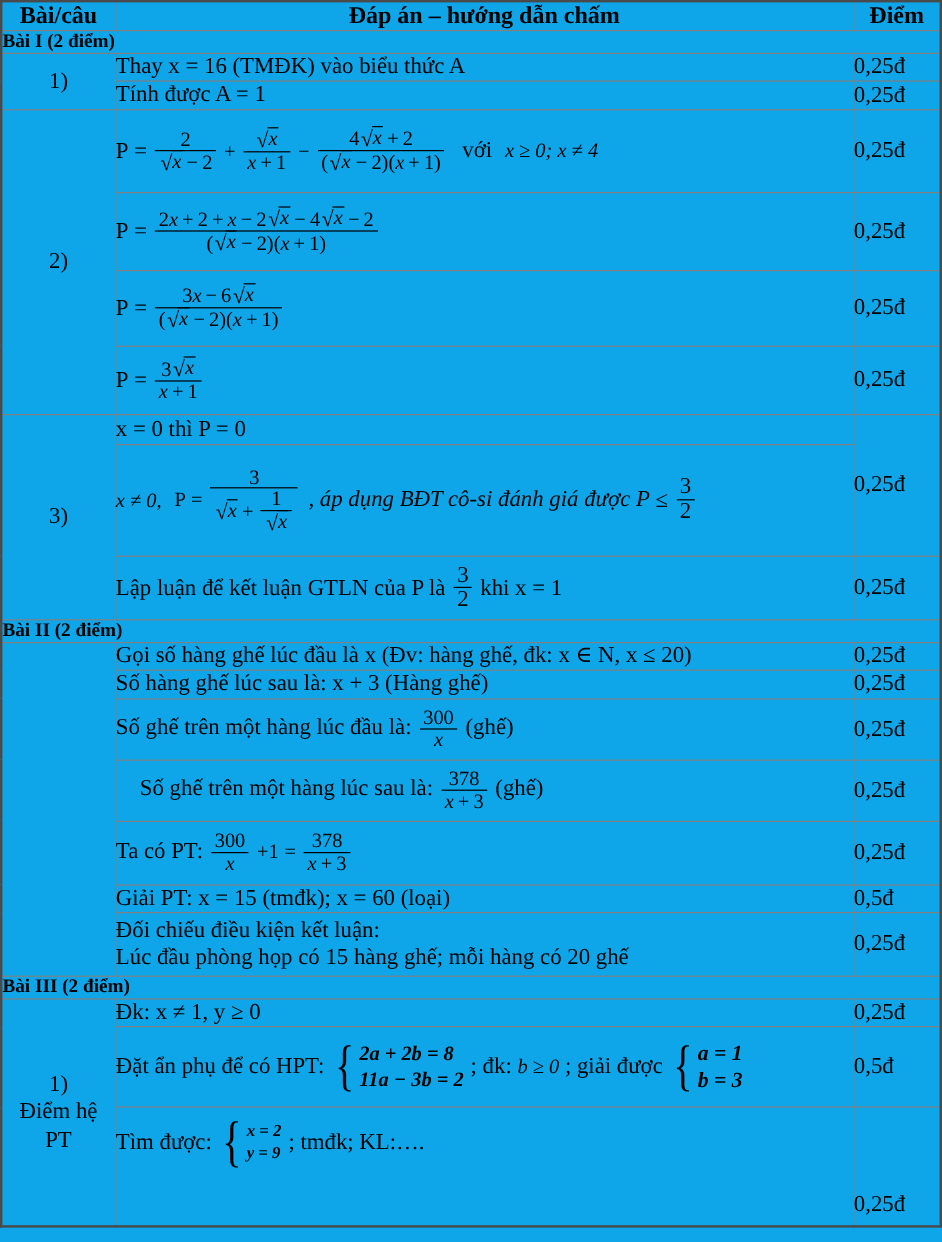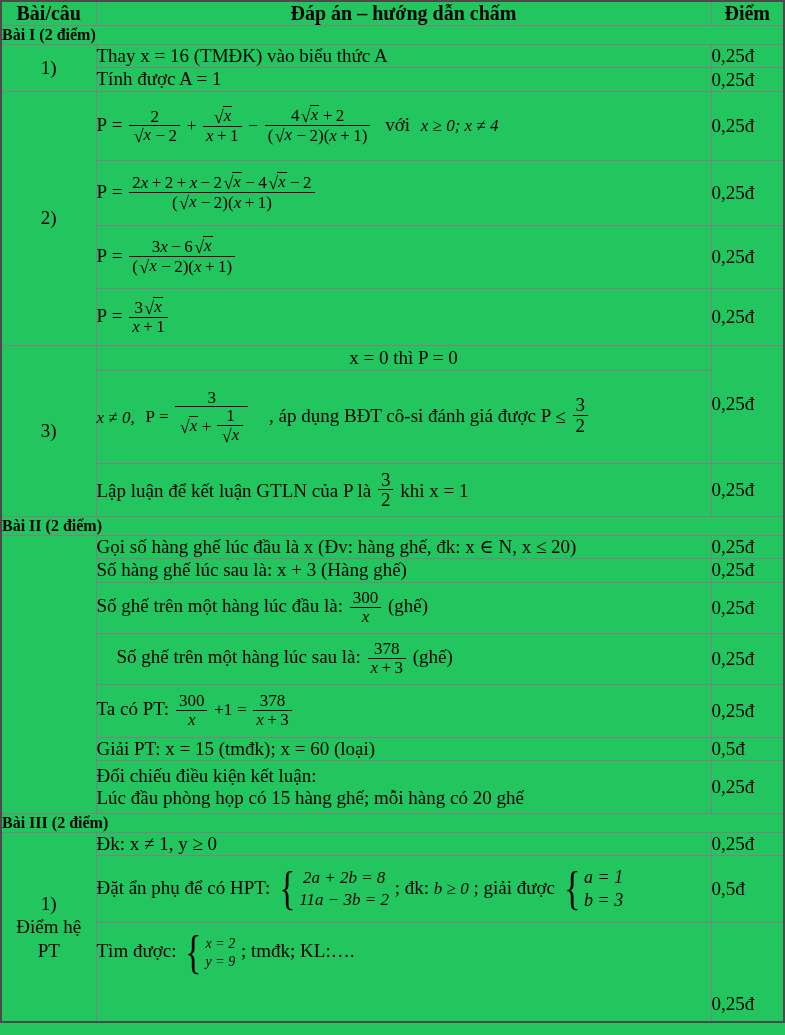--- a/index.html
+++ b/index.html
@@ -16,7 +16,7 @@
     height: 1035px;
     position: relative;
     overflow: hidden;
-    background: #22c55e;
+    background: #0ea5e9;
   }
   table.answer-key {
     width: 785px;

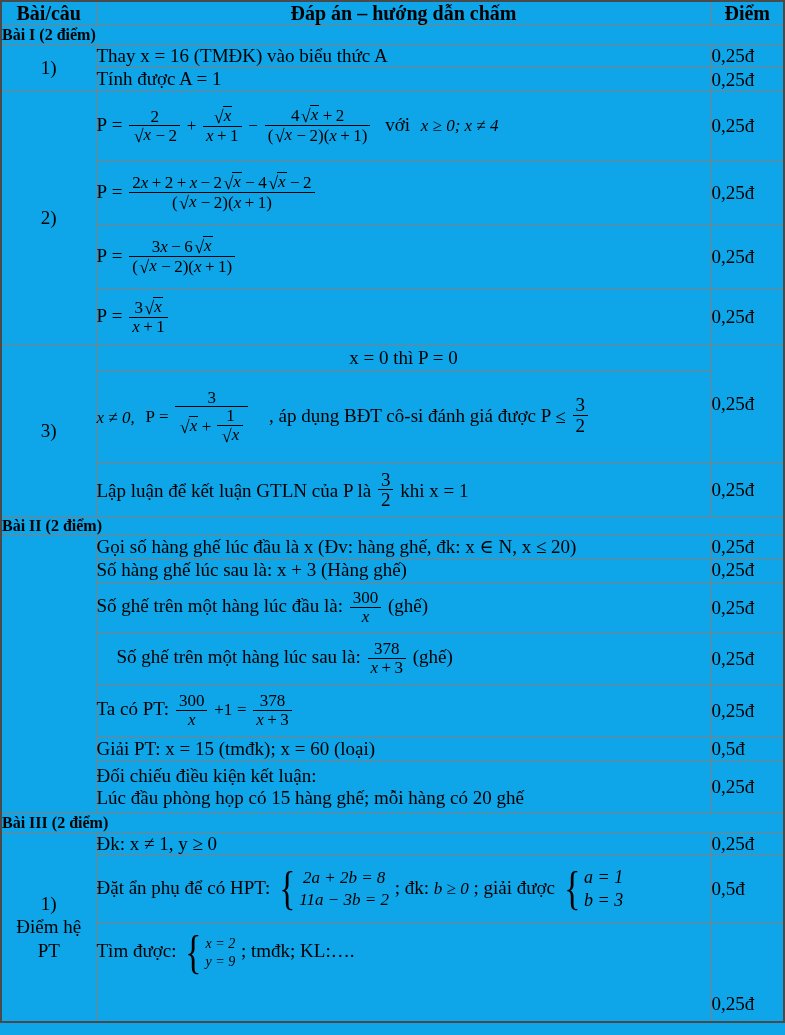--- a/index.html
+++ b/index.html
@@ -64,7 +64,7 @@
     padding: 2px 2px;
     white-space: nowrap;
   }
-  .ctr { text-align: center; }
+  .ctr { text-align: left; }
 
   
   .m {

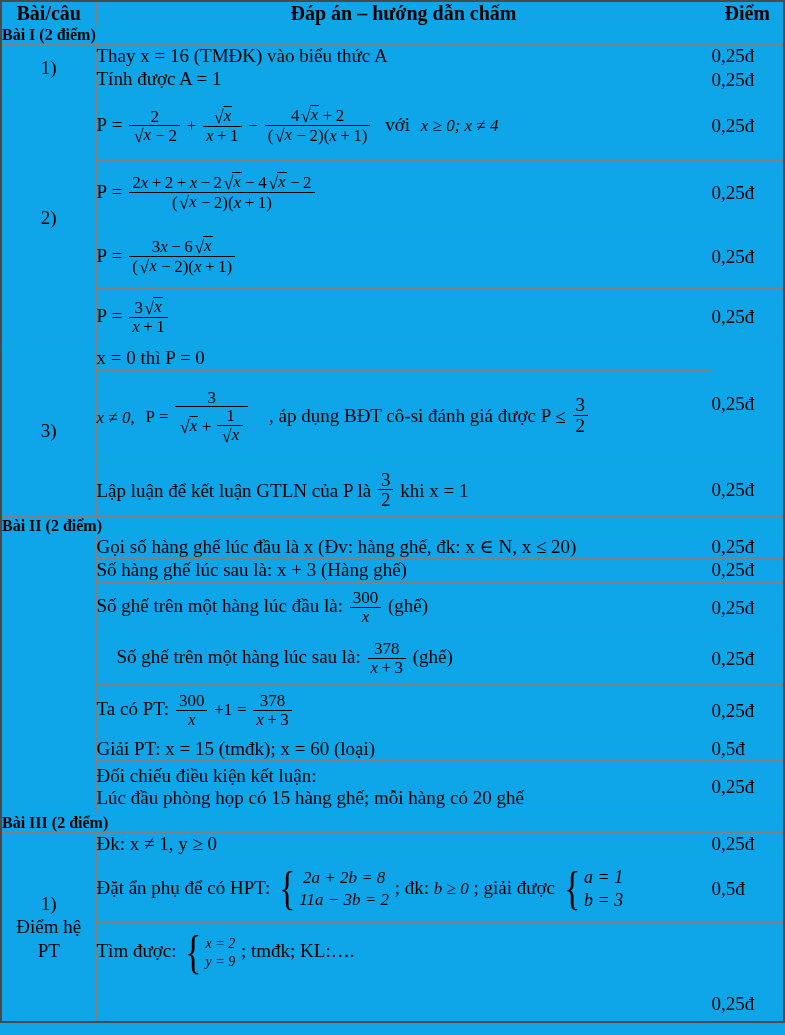--- a/index.html
+++ b/index.html
@@ -247,7 +247,7 @@
           </span>
         </span>
       </span>
-      <span class="inline-txt" style="margin-left:14px;">, áp dụng BĐT cô-si đánh giá được P</span>
+      <span class="inline-txt" style="margin-left:2px;font-style:italic;">, áp dụng BĐT cô-si đánh giá được P</span>
       <span class="inline-txt">≤</span>
       <span class="frac" style="font-size:19px;">
         <span class="num rm">3</span>

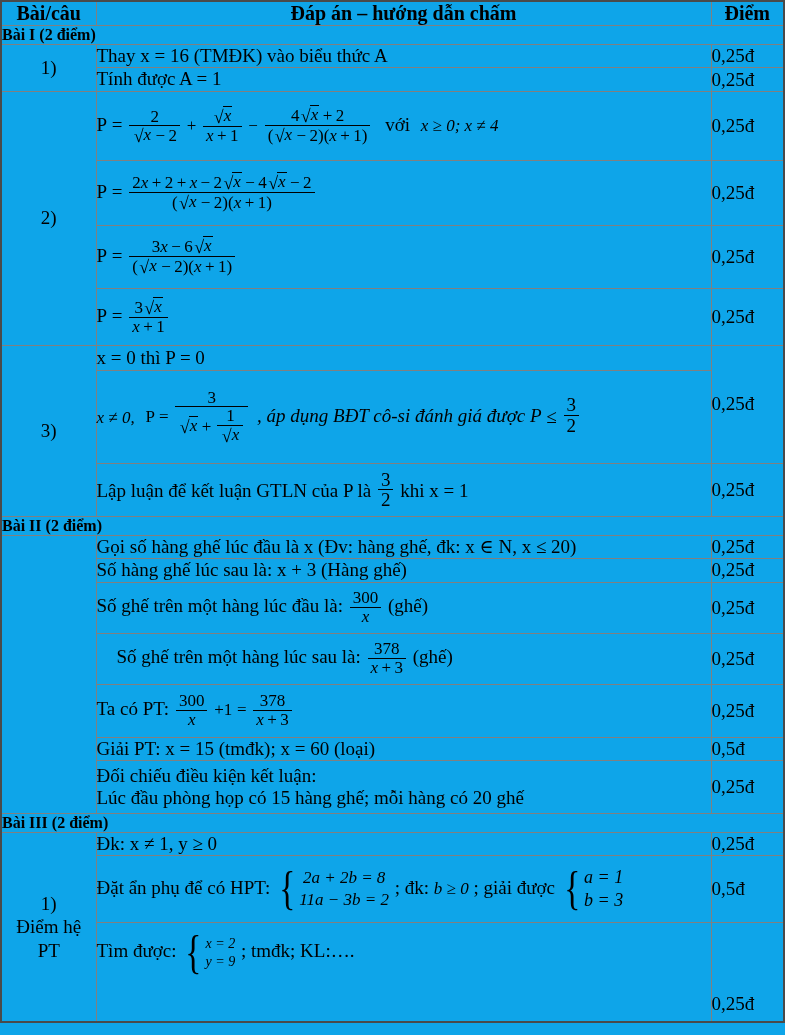--- a/index.html
+++ b/index.html
@@ -130,9 +130,10 @@
   }
   .system > .eqs {
     display: inline-block;
-    text-align: center;
+    text-align: left;
     line-height: 1.3;
     padding-left: 1px;
+    font-weight: bold;
   }
   .system > .eqs > span { display: block; white-space: nowrap; }
 

